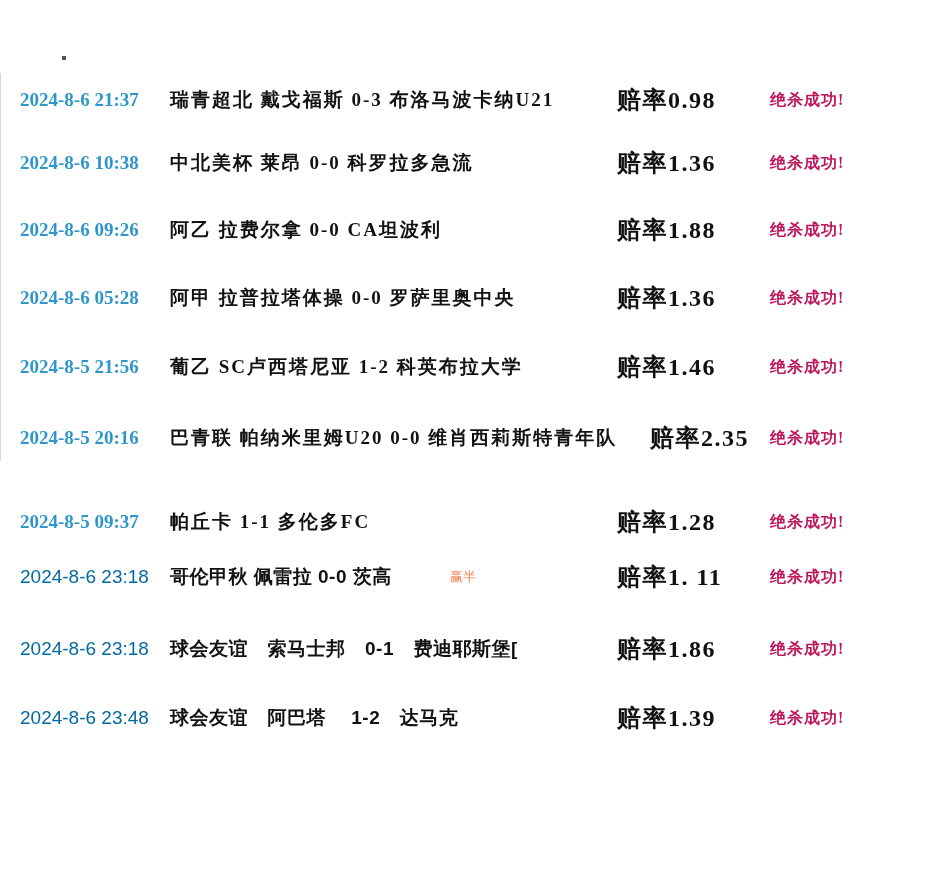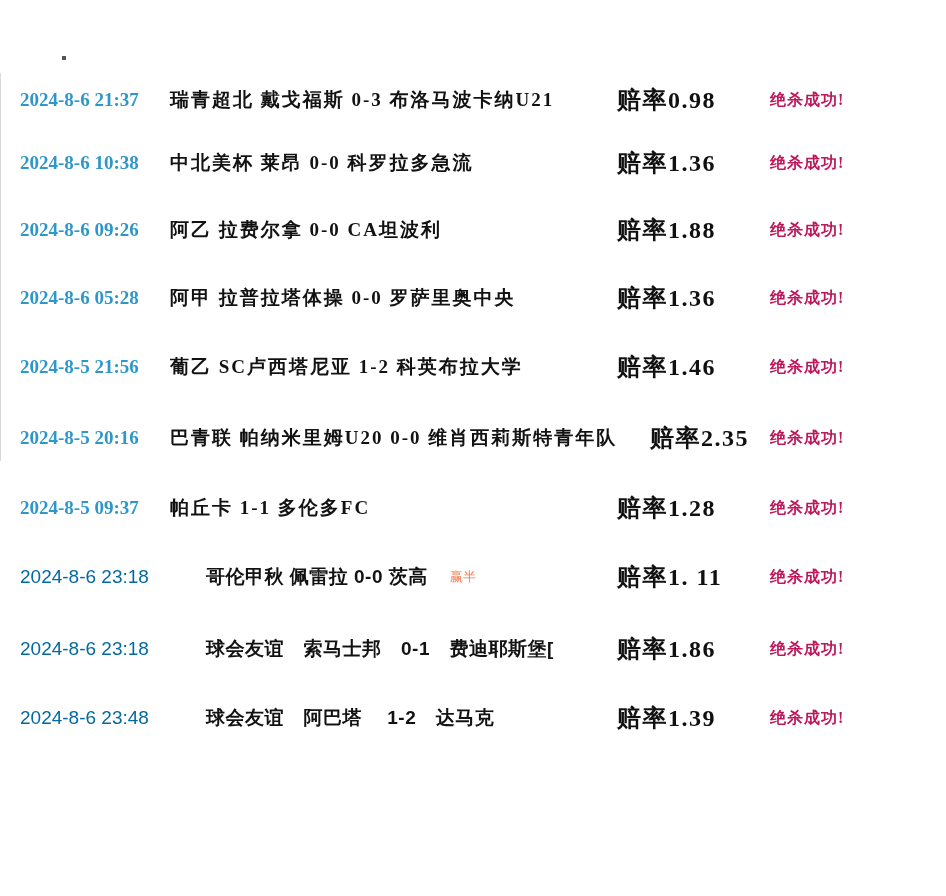--- a/index.html
+++ b/index.html
@@ -68,7 +68,7 @@
         <span class="cell odds">赔率2.35</span>
         <span class="cell result">绝杀成功!</span>
       </div>
-      <div class="row serif" style="top: 493px; text-align: center;">
+      <div class="row serif" style="top: 507px; text-align: center;">
         <span class="cell date">2024-8-5 09:37</span>
         <span class="cell match">帕丘卡 1-1 多伦多FC</span>
         <span class="cell odds">赔率1.28</span>

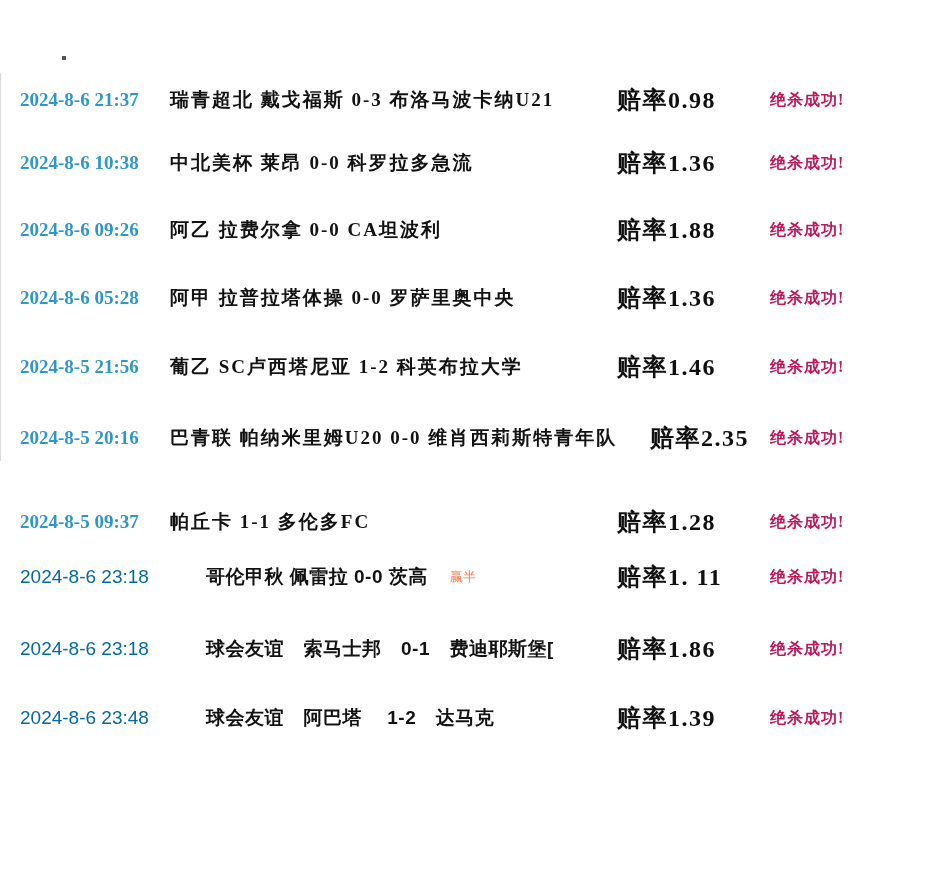--- a/index.html
+++ b/index.html
@@ -17,7 +17,7 @@
   .row.sans  .date{font-family:"Liberation Sans", sans-serif;color:#0369a1;font-weight:400;}
   .match{left:170px;font-size:19px;font-weight:700;color:#121212;}
   .row.serif .match{font-family:"Liberation Serif", serif;letter-spacing:2px;}
-  .row.sans  .match{font-family:"Liberation Sans", sans-serif;letter-spacing:0.5px;margin-left:36px;}
+  .row.sans  .match{font-family:"Liberation Sans", sans-serif;letter-spacing:0.5px;}
   .note{left:450px;font-size:13px;color:#f08256;font-weight:400;font-family:"Liberation Sans", sans-serif;}
   .odds{left:617px;font-size:24px;font-weight:700;color:#101010;letter-spacing:1.5px;}
   .row.inline-odds .odds{left:650px;}

